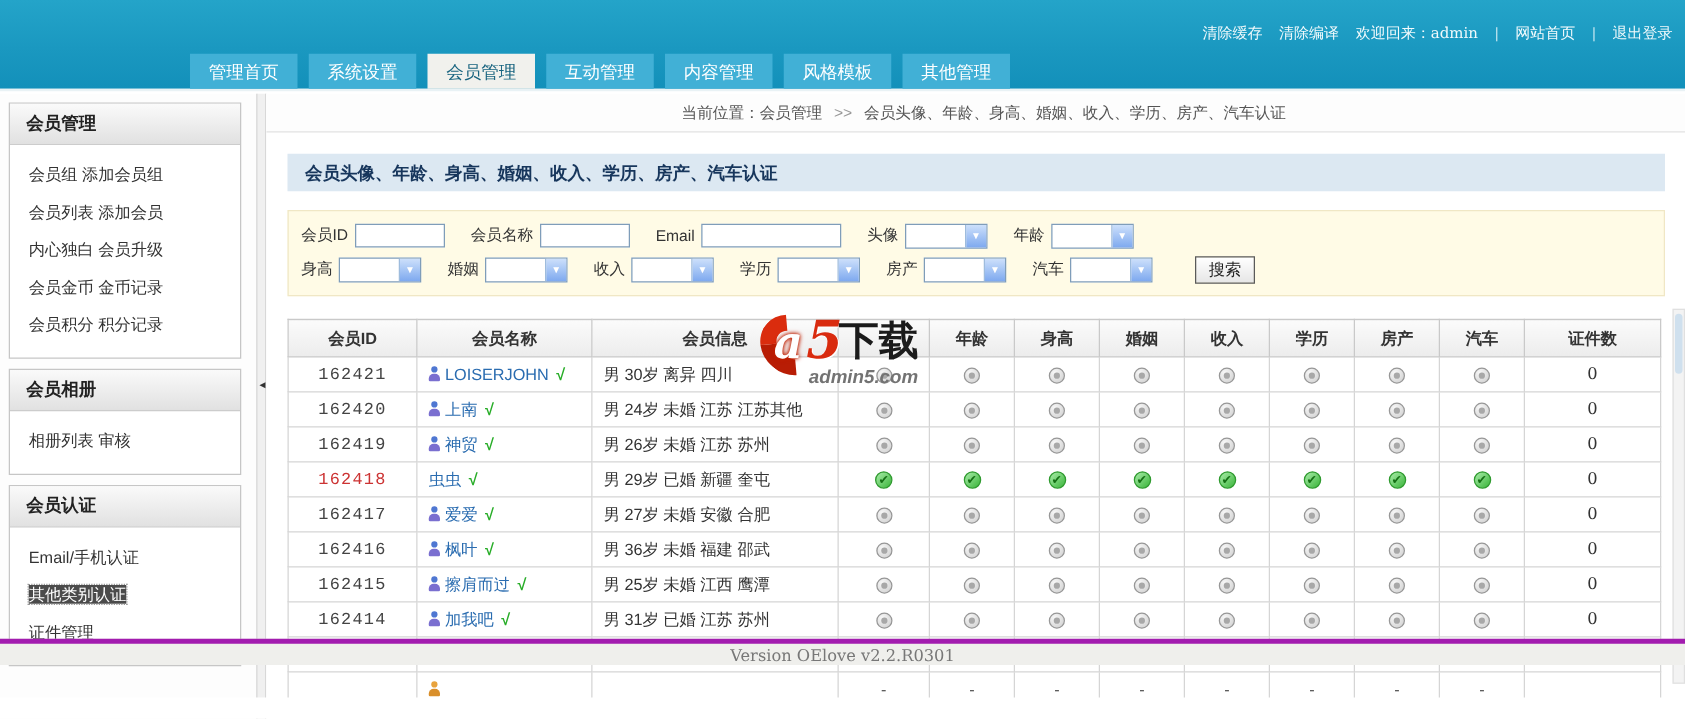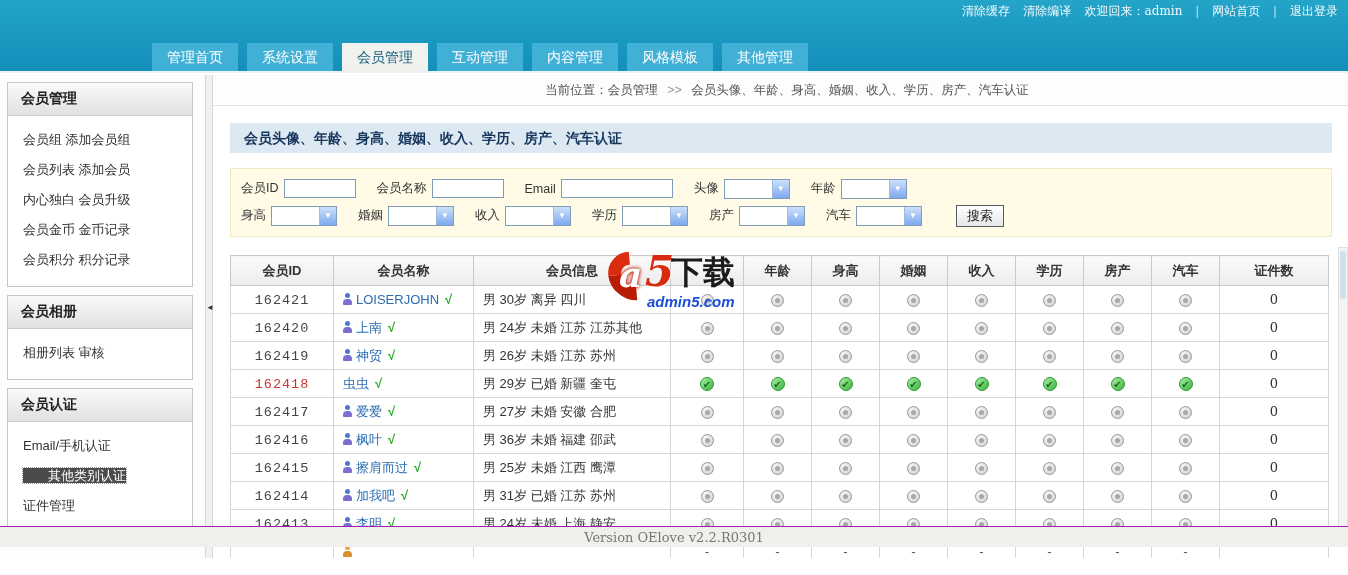--- a/index.html
+++ b/index.html
@@ -10,7 +10,7 @@
   
   .topbar { position:absolute; top:0; left:0; width:100%; height:73px;
     background:linear-gradient(#24a4c9,#1a98c0 55%,#1390ba); border-bottom:2px solid #e9f2f5; }
-  .toplinks { position:absolute; top:3px; right:10px; color:#f2fafc; font-size:12px; }
+  .toplinks { position:absolute; top:18px; right:10px; color:#f2fafc; font-size:12px; }
   .toplinks a { color:#f2fafc; text-decoration:none; margin-left:10px; }
   .toplinks .sep { color:#bfe4ef; margin-left:10px; }
   .toplinks .uname { font-family:"DejaVu Serif",serif; }

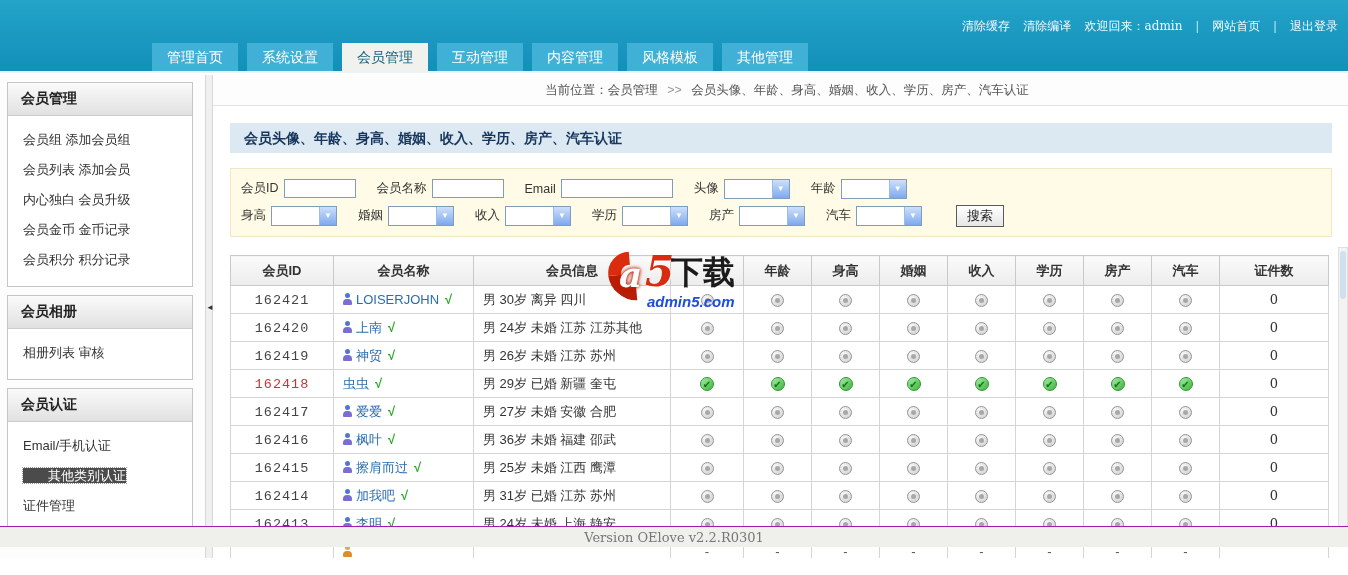--- a/index.html
+++ b/index.html
@@ -92,7 +92,7 @@
     text-shadow:0 0 3px #c02000,0 0 4px #c02000; }
   .wm-5 { position:absolute; left:38px; top:0px; font-family:"DejaVu Serif",serif; font-style:italic; font-weight:bold; font-size:42px; color:#d92b0f; text-shadow:1px 1px 0 #fff; }
   .wm-xz { position:absolute; left:64px; top:4px; font-weight:bold; font-size:32px; color:#1b1b1b; }
-  .wm-dom { position:absolute; left:40px; top:46px; font-weight:bold; font-style:italic; font-size:15px; color:#1d4ed8; }
+  .wm-dom { position:absolute; left:40px; top:46px; font-weight:bold; font-style:italic; font-size:15px; color:#737373; }
 
   
   .vscroll { position:absolute; right:0; top:172px; width:10px; height:300px; background:#f3f3f3; border:1px solid #e0e0e0; }

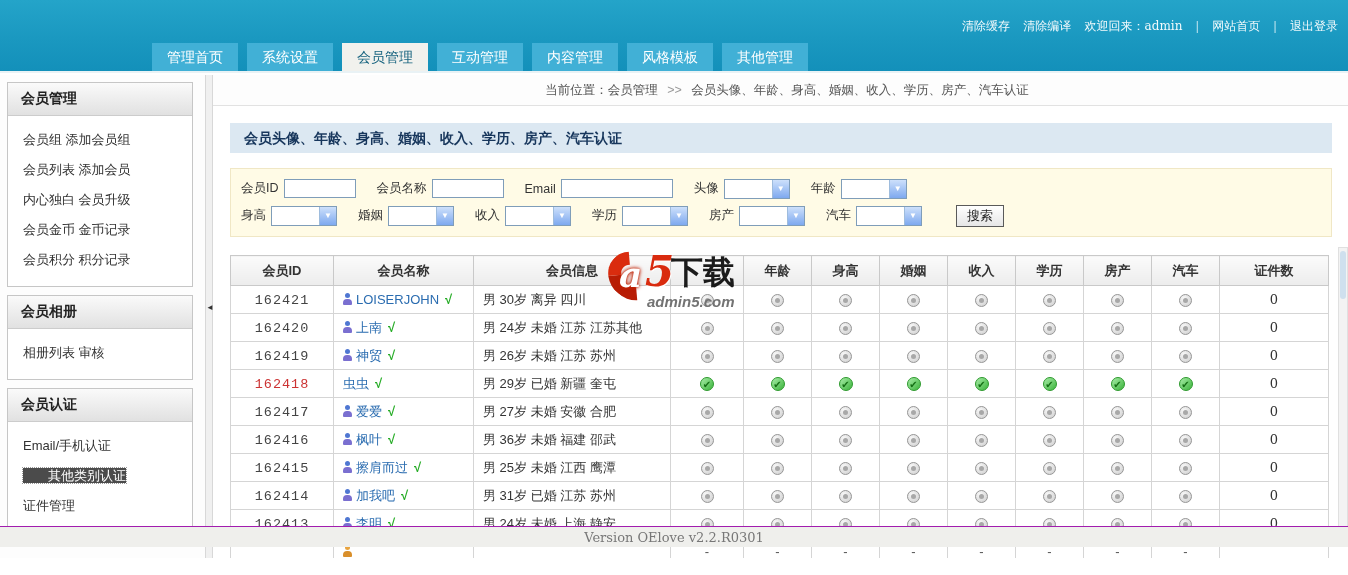--- a/index.html
+++ b/index.html
@@ -37,7 +37,7 @@
   .side-items { padding:9px 0 11px; }
   .side-item { padding:6px 15px; font-size:13px; color:#333; cursor:pointer; }
   .side-item span { color:#333; }
-  .side-item.selected span { background:#4b4b4b; color:#fff; outline:1px dotted #999;padding-left:25px; }
+  .side-item.selected span { background:#4b4b4b; color:#fff; outline:1px dotted #999; }
 
   
   .splitter { width:8px; background:#f0f0f0; border-left:1px solid #d8d8d8; border-right:1px solid #d8d8d8; position:relative; }

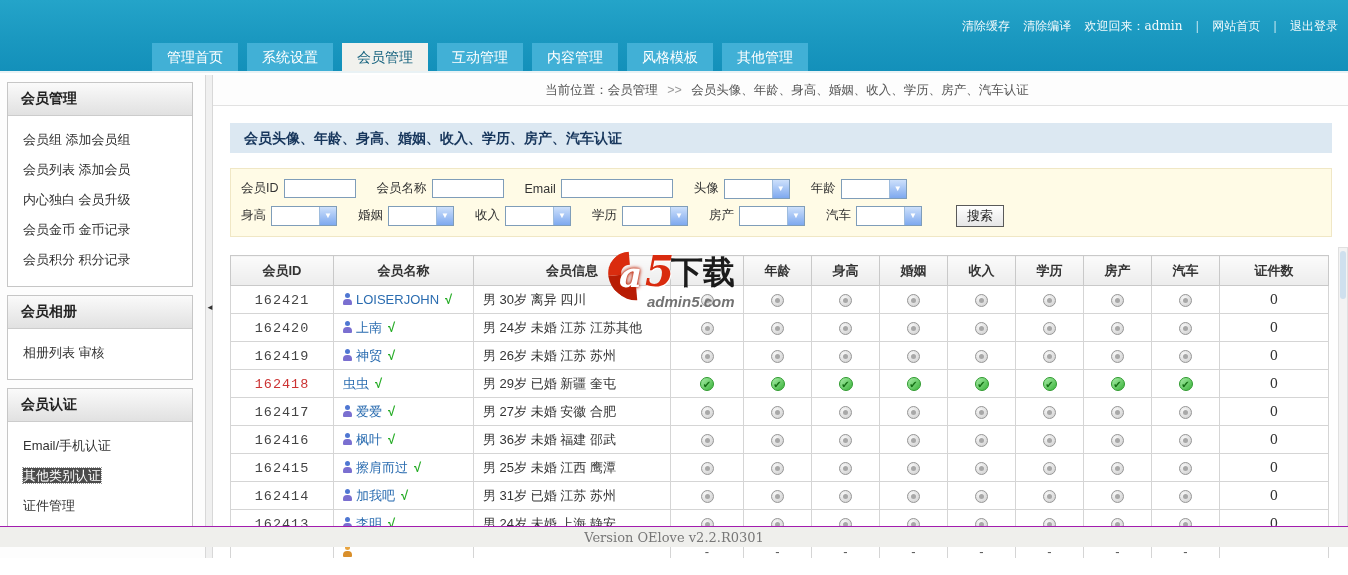--- a/index.html
+++ b/index.html
@@ -99,7 +99,7 @@
   .vscroll .thumb { position:absolute; top:3px; left:1px; width:6px; height:48px; background:#cfe0ee; border-radius:3px; }
 
   
-  .footer { position:absolute; left:0; top:526px; width:1348px; height:21px; background:#efefec; border-top:1px solid #a21caf;
+  .footer { position:absolute; left:0; top:511px; width:1348px; height:21px; background:#efefec; border-top:4px solid #a21caf;
     text-align:center; line-height:21px; font-family:"DejaVu Serif",serif; font-size:13px; color:#777; z-index:20; }
   .below-footer { position:absolute; left:0; top:558px; width:1348px; height:17px; background:#fff; z-index:20; }
 </style>

